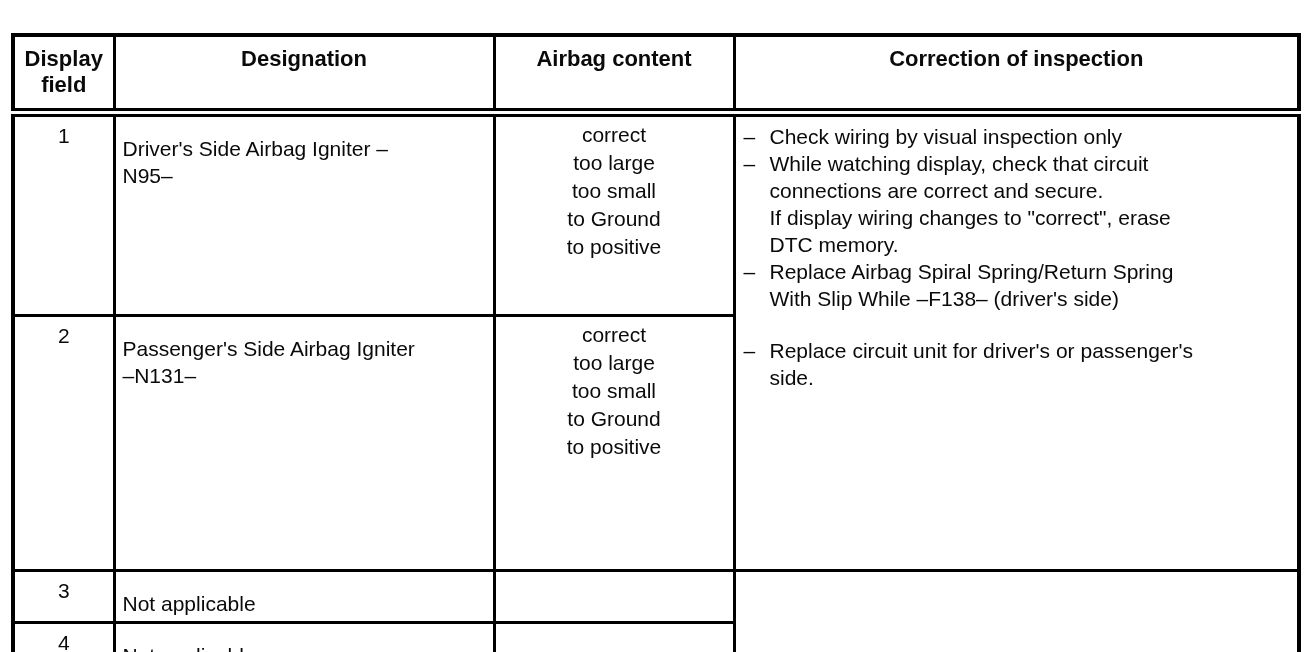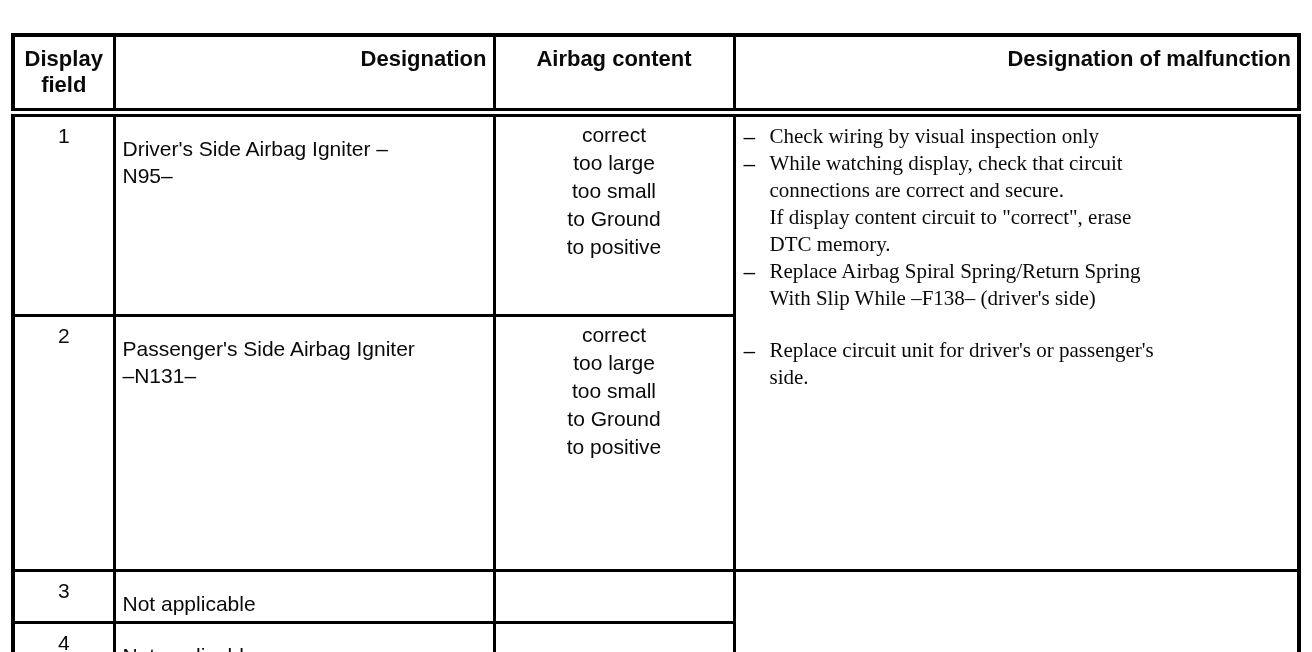--- a/index.html
+++ b/index.html
@@ -37,7 +37,7 @@
     font-weight: bold;
     font-size: 22px;
     line-height: 26px;
-    text-align: right;
+    text-align: center;
     padding-top: 9px;
     height: 58px;
   }

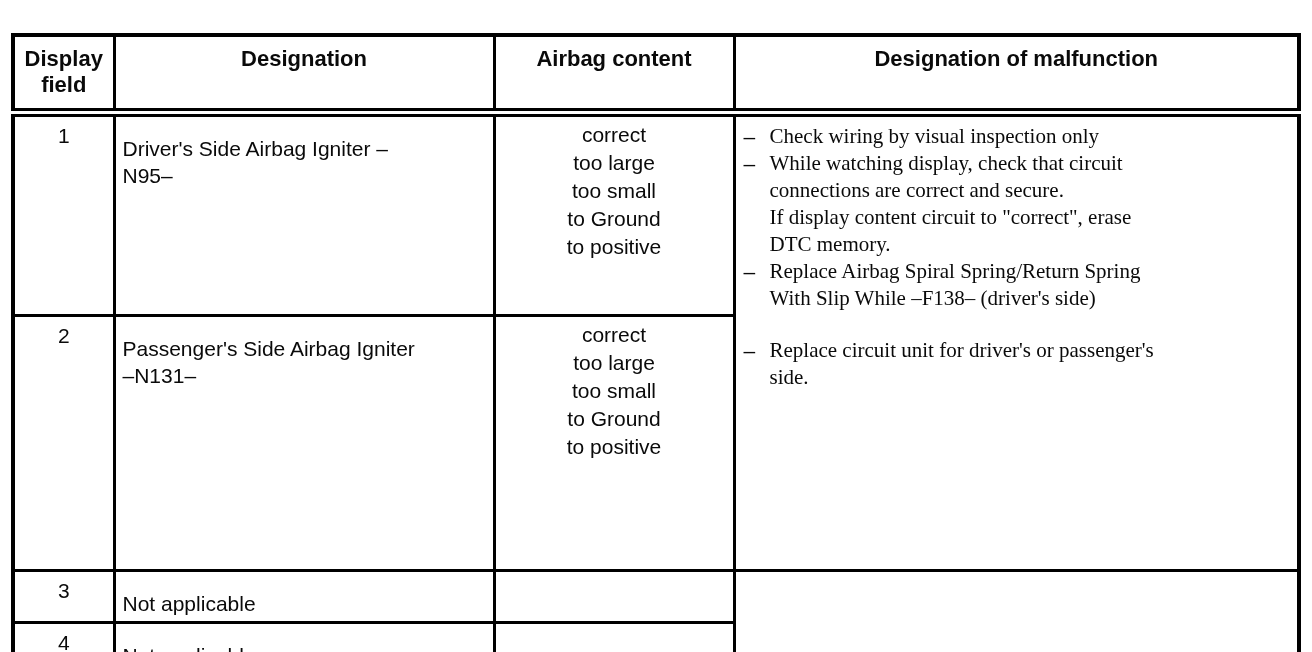--- a/index.html
+++ b/index.html
@@ -90,7 +90,7 @@
 field</th>
         <th>Designation</th>
         <th class="center">Airbag content</th>
-        <th>Designation of malfunction</th>
+        <th>Correction of inspection</th>
       </tr>
     </thead>
     <tbody>

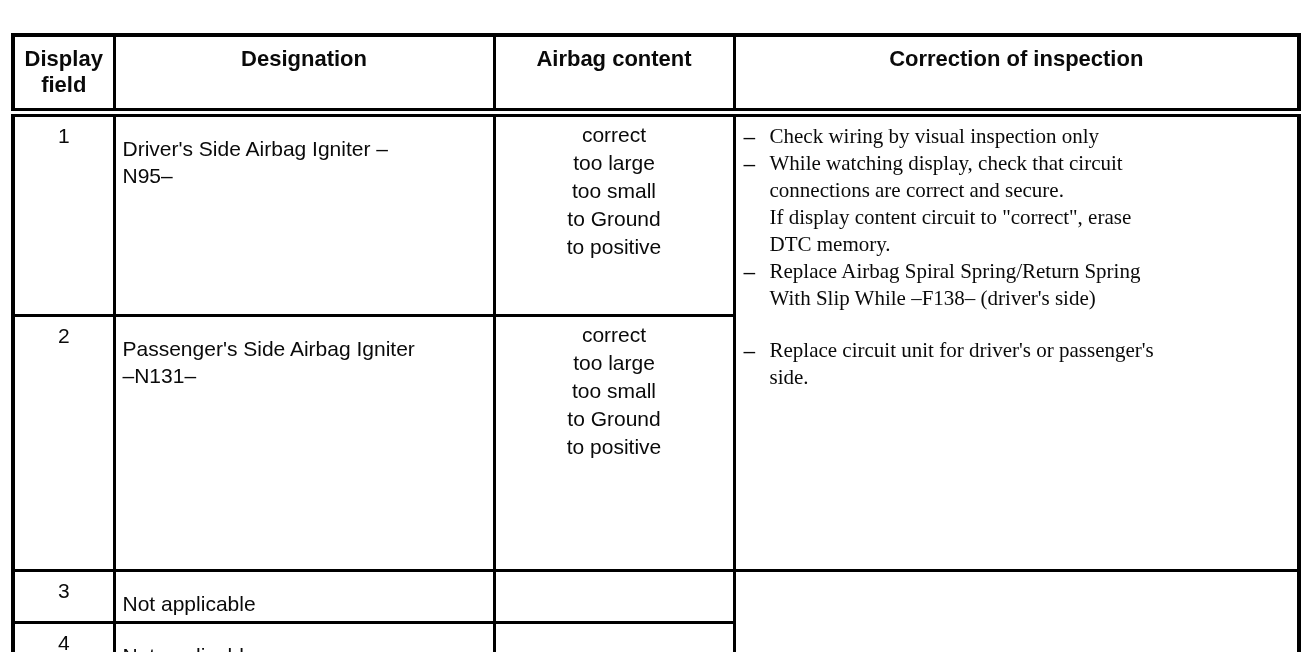--- a/index.html
+++ b/index.html
@@ -70,7 +70,6 @@
   .btxt {
     white-space: pre-line;
     flex: 1 1 auto;
-    font-family: Liberation Serif, serif;
   }
 </style>
 </head>

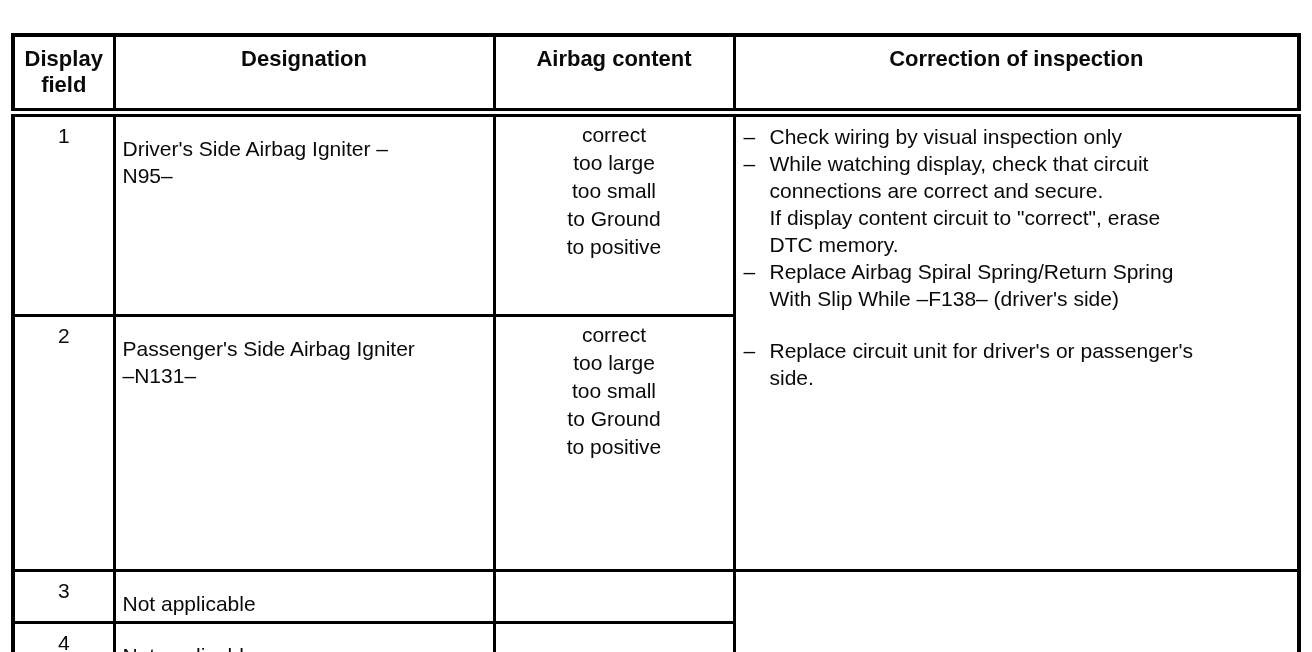--- a/index.html
+++ b/index.html
@@ -112,7 +112,7 @@
               <span class="dash">–</span>
               <span class="btxt">While watching display, check that circuit
 connections are correct and secure.
-If display content circuit to "correct", erase
+If display wiring changes to "correct", erase
 DTC memory.</span>
             </div>
             <div class="bullet">

